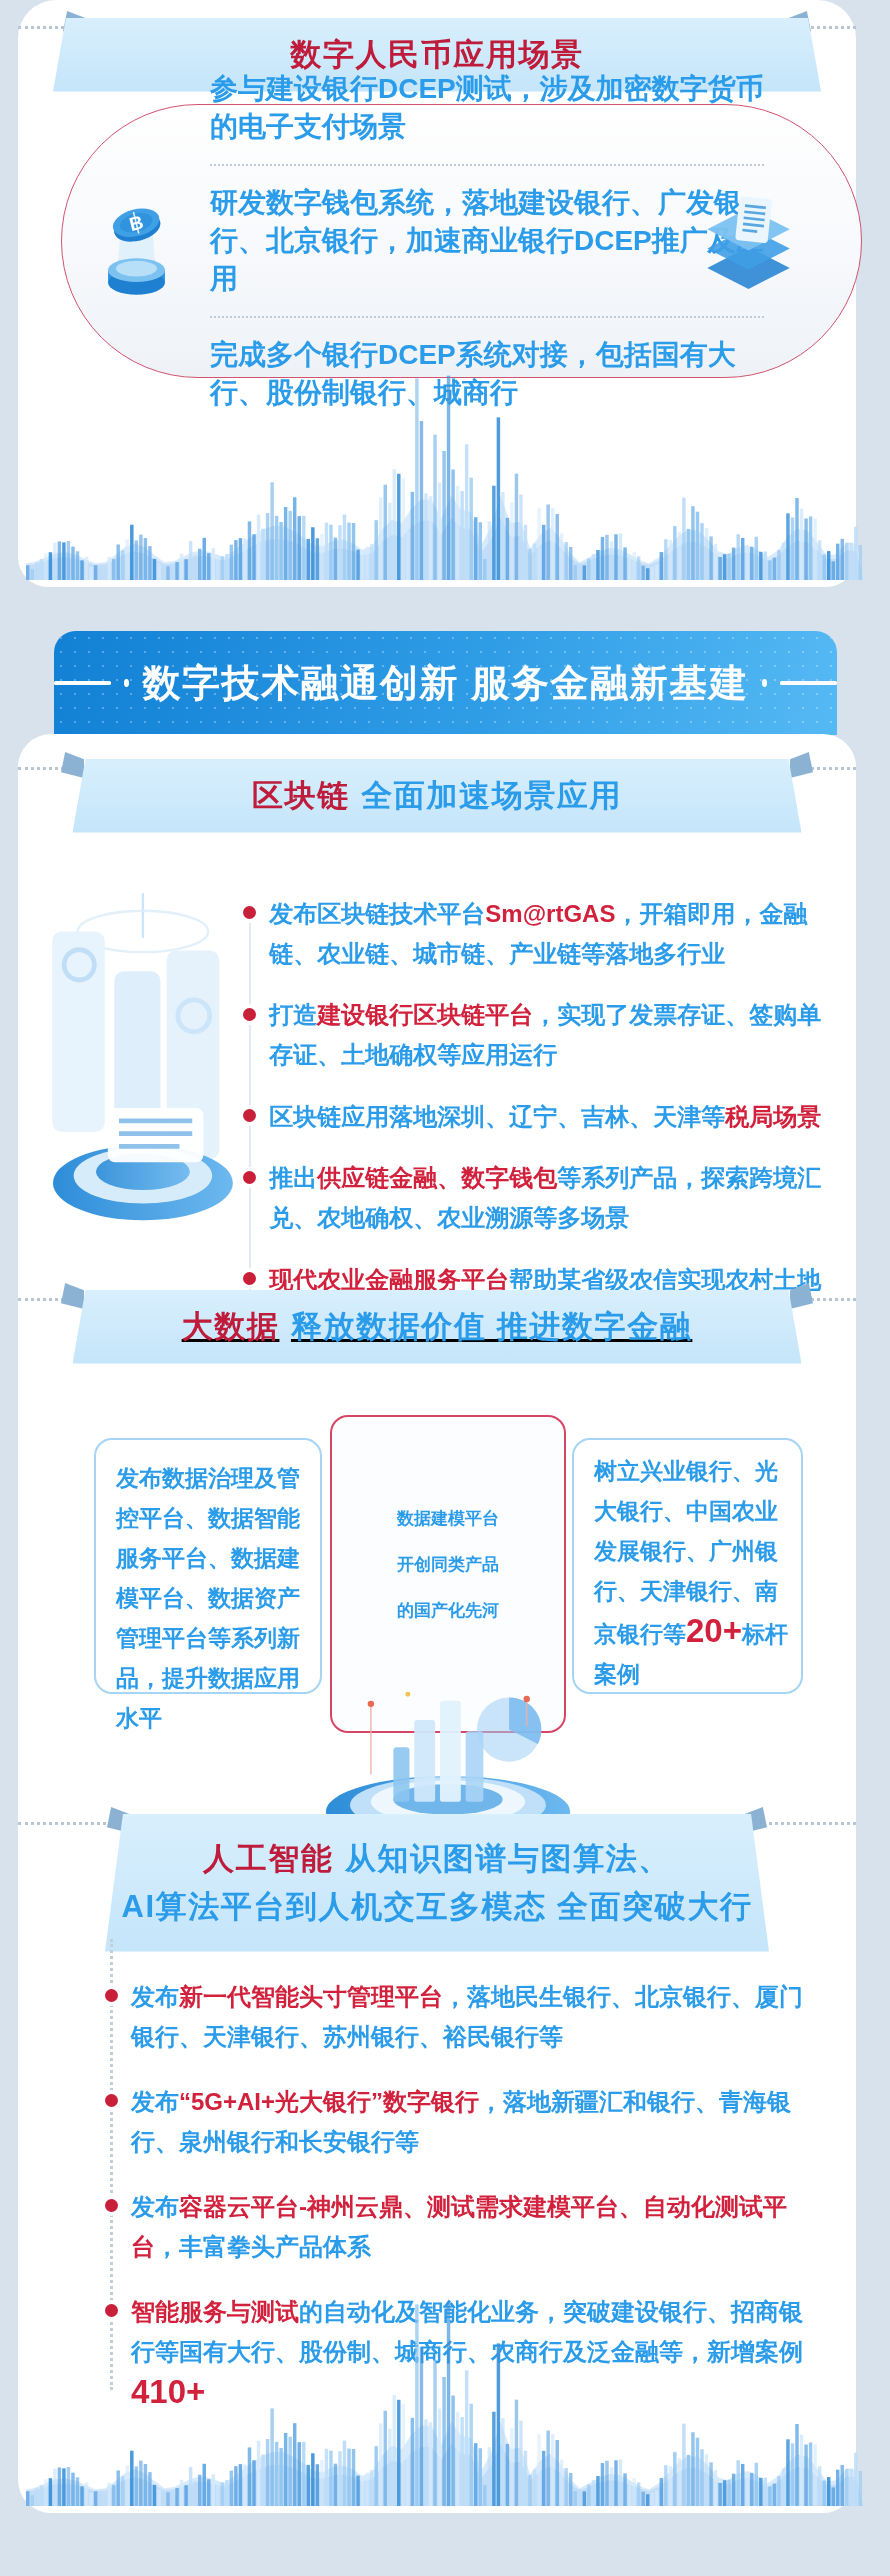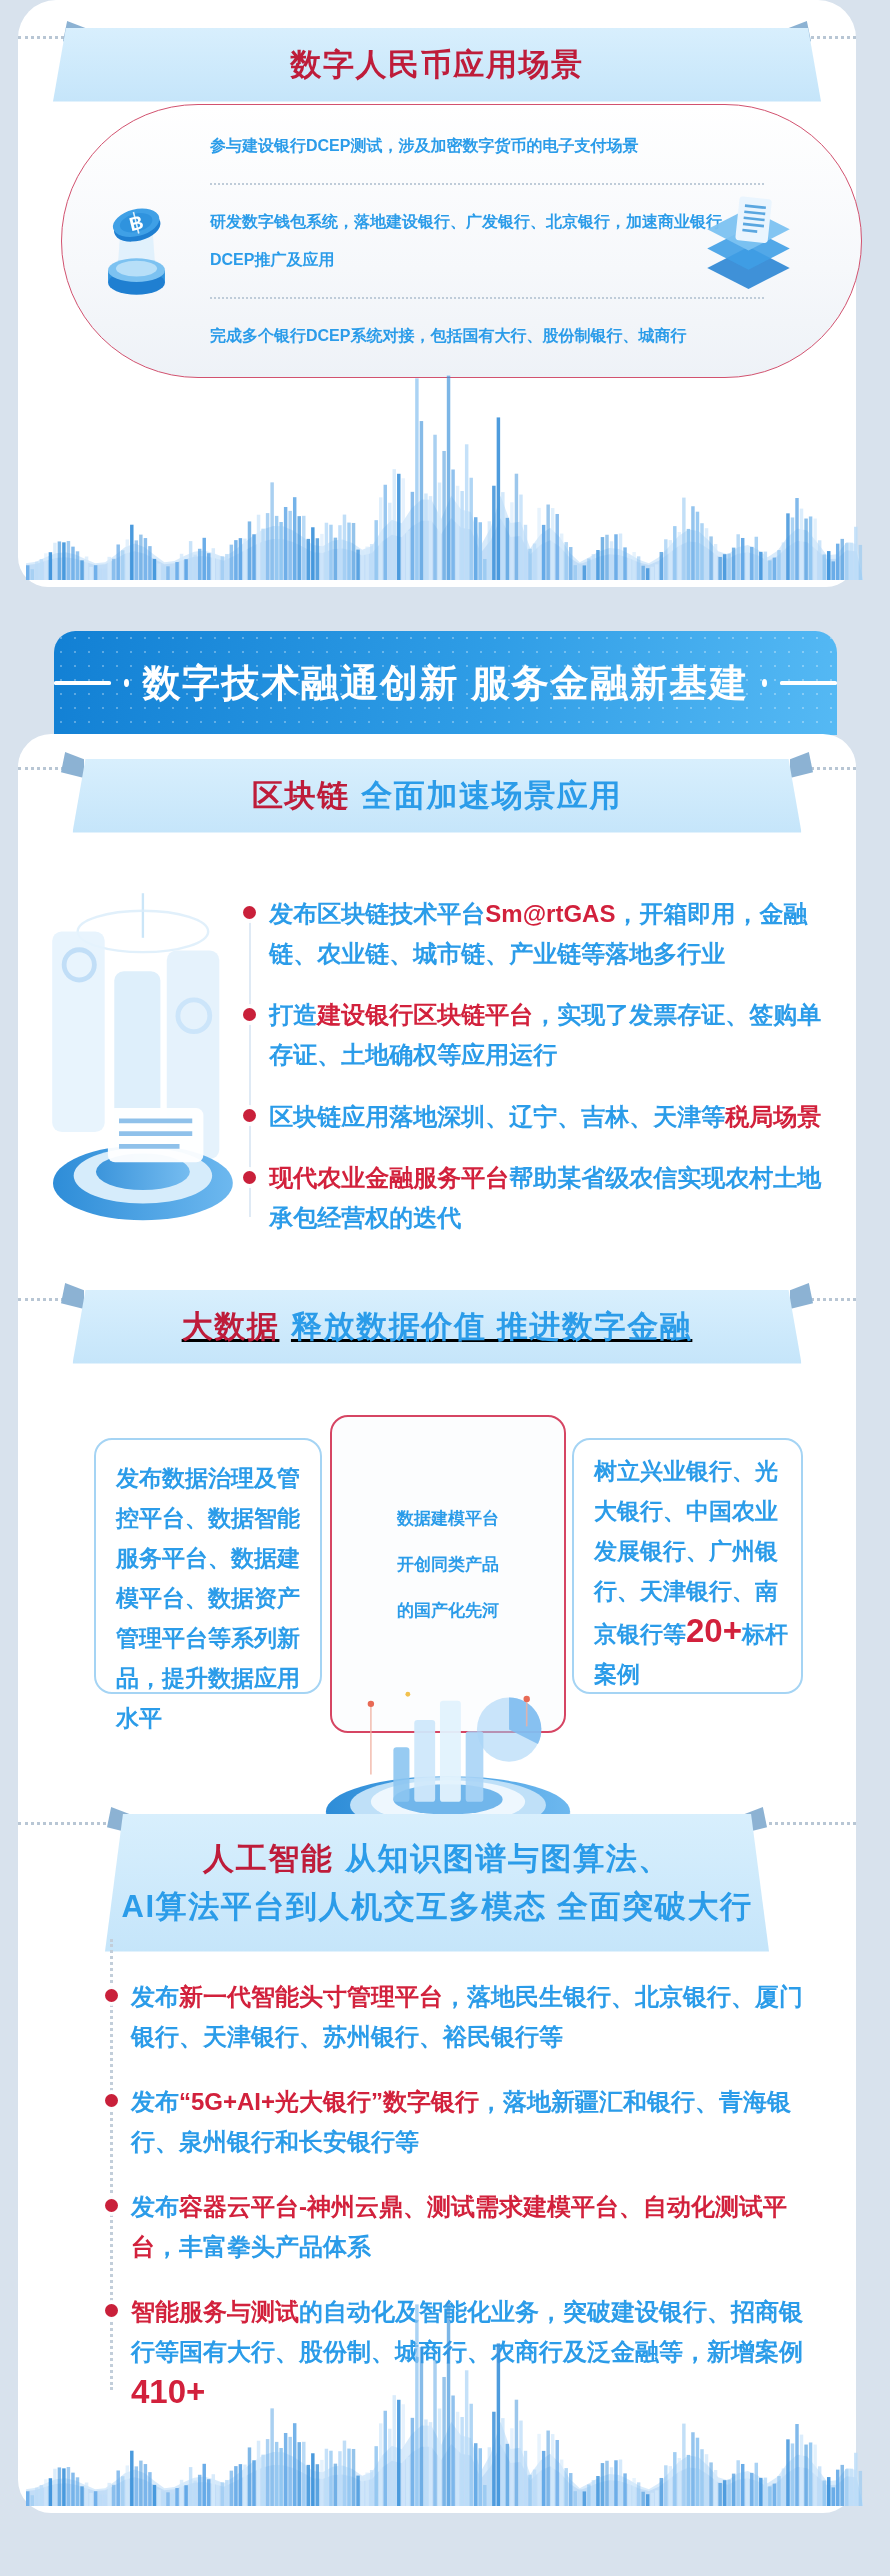--- a/index.html
+++ b/index.html
@@ -32,7 +32,7 @@
   .t-gap{margin-right:11.5px;}
 
   
-  #ribbon1{top:16px;height:96px;}
+  #ribbon1{top:6px;height:96px;}
   #ribbon1 .face{width:768px;height:74px;color:#be1c3a;}
   #stadium{
     position:absolute;left:43px;top:104px;width:801px;height:274px;

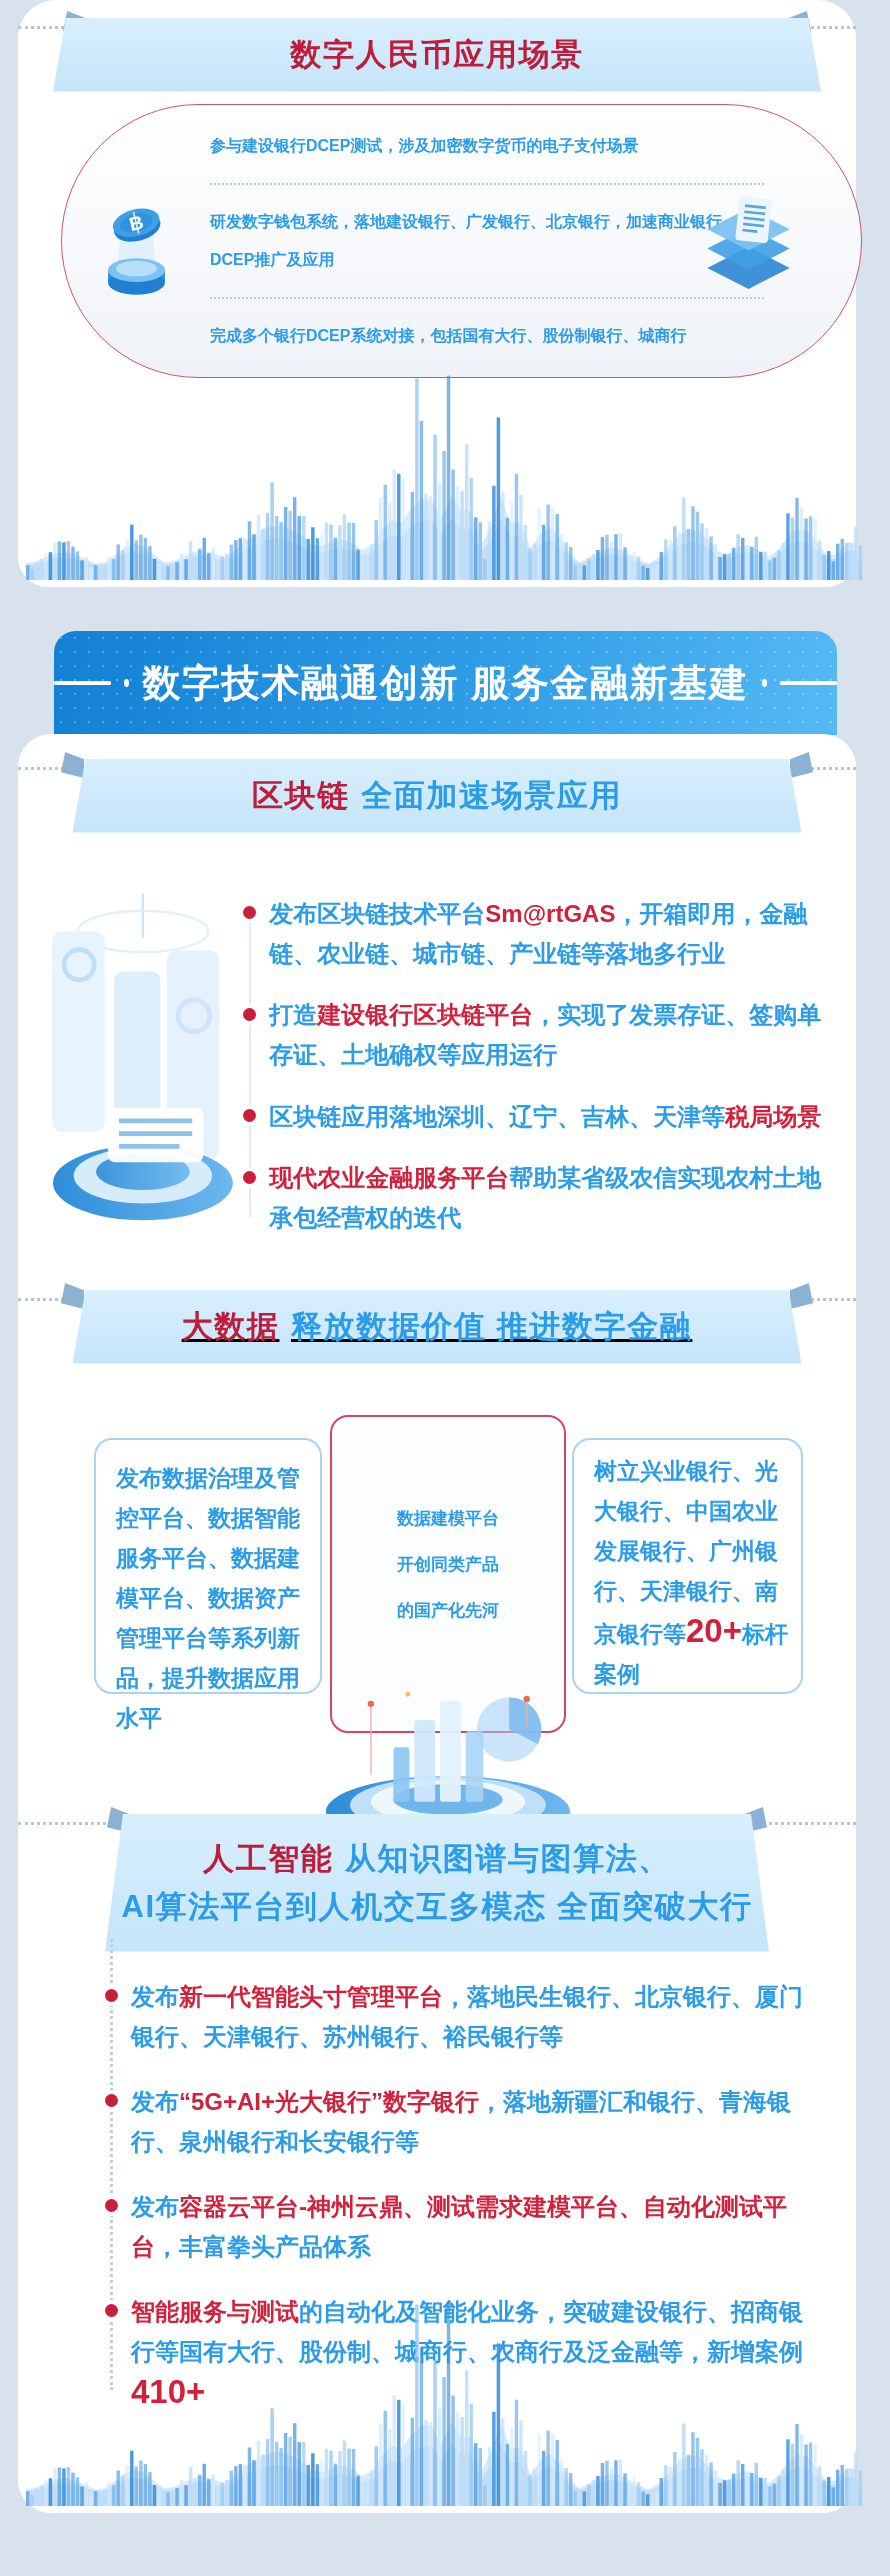--- a/index.html
+++ b/index.html
@@ -42,7 +42,7 @@
     display:flex;flex-direction:column;justify-content:center;
     padding:25px 97px 25px 148px;
   }
-  .s1-item{font-size:16px;line-height:38px;color:#2b9ce9;}
+  .s1-item{font-size:28px;line-height:38px;color:#2b9ce9;}
   .s1-item + .s1-item{margin-top:18px;padding-top:18px;border-top:2.5px dotted #bfccd9;}
   #coin-icon{position:absolute;left:79px;top:199px;width:79px;height:102px;}
   #doc-icon{position:absolute;right:59px;top:196px;width:97px;height:107px;}

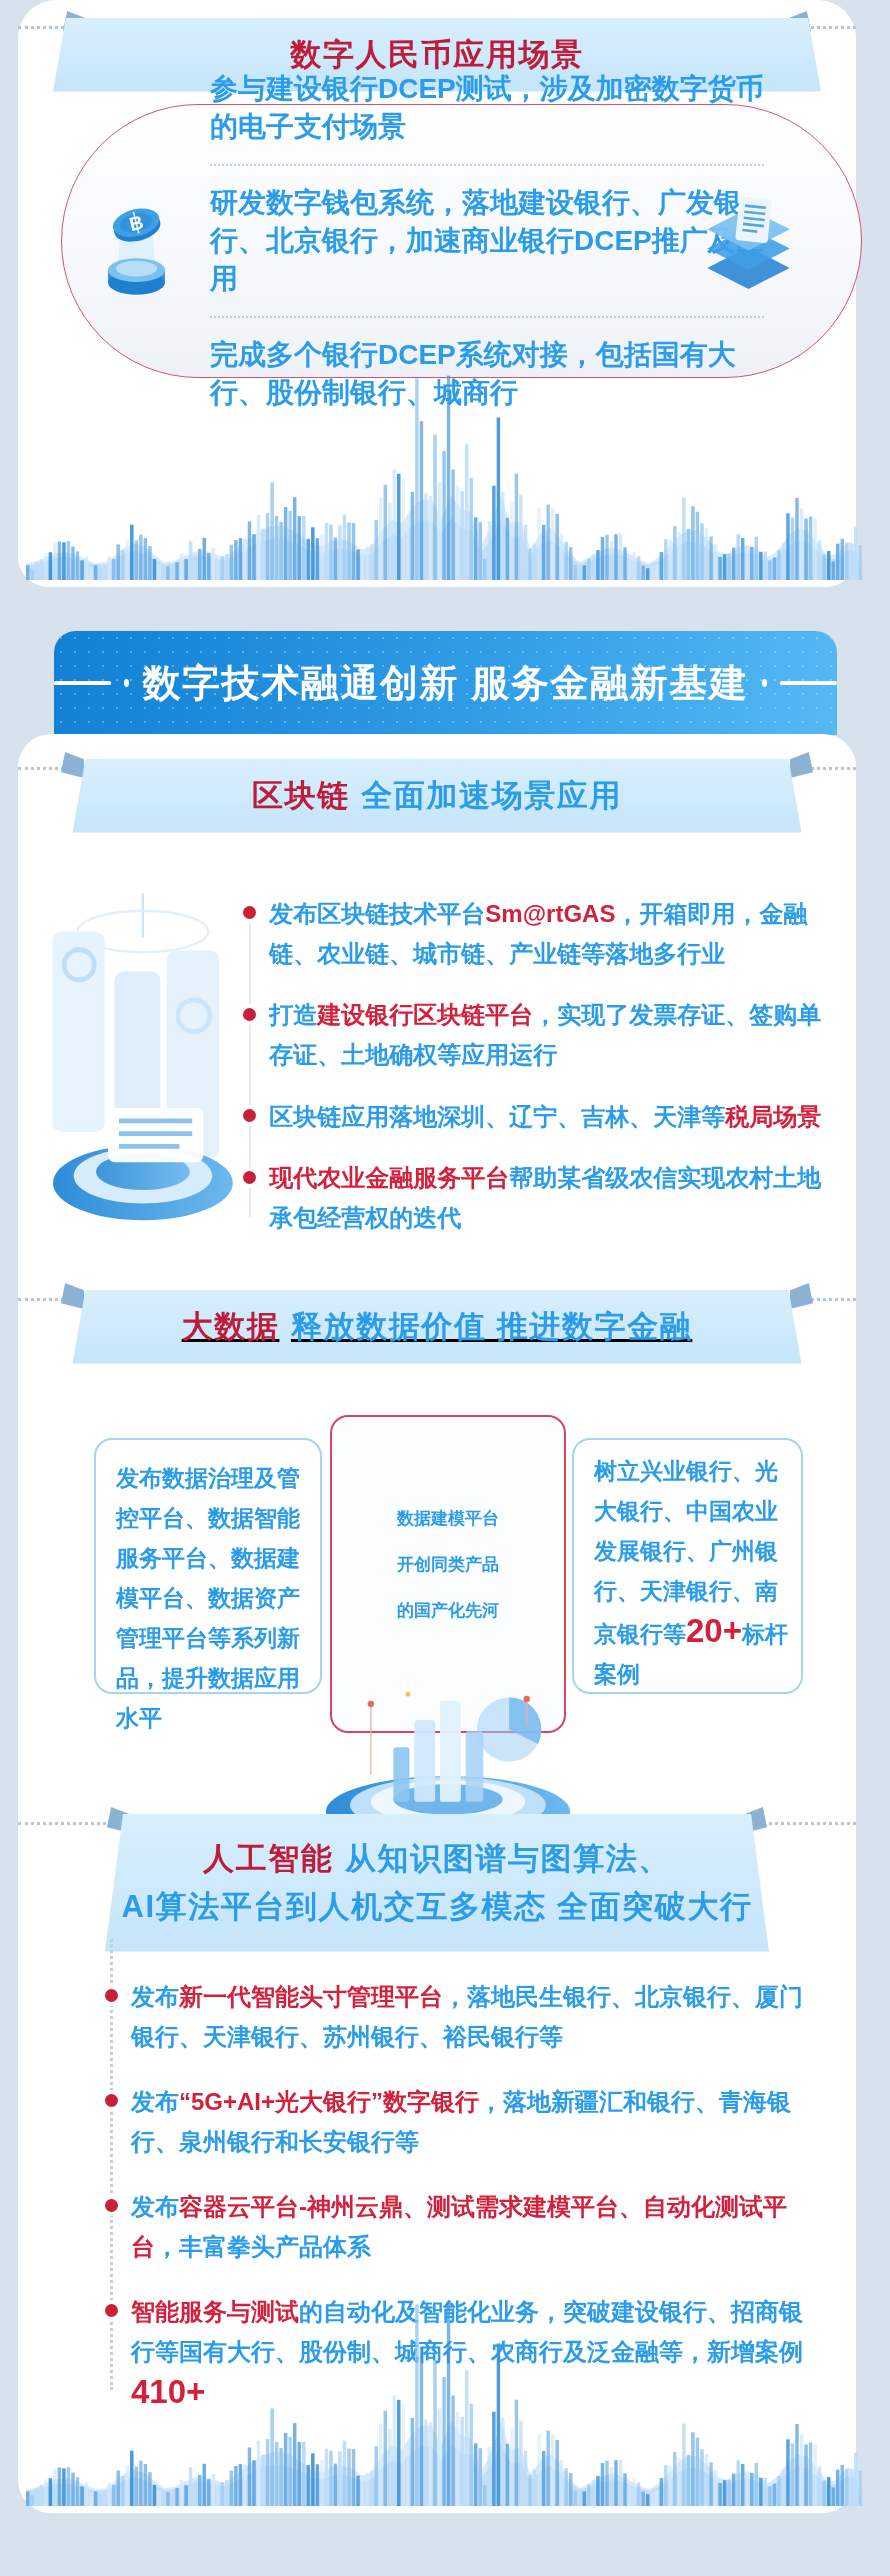--- a/index.html
+++ b/index.html
@@ -405,6 +405,10 @@
           <p class="bullet-text"><span class="seg-blue">区块链应用落地深圳、辽宁、吉林、天津等</span><span class="seg-red">税局场景</span></p>
         </div>
 
+        <div class="bullet-item">
+          <span class="bullet-dot"></span>
+          <p class="bullet-text"><span class="seg-blue">推出</span><span class="seg-red">供应链金融、数字钱包</span><span class="seg-blue">等系列产品，探索跨境汇兑、农地确权、农业溯源等多场景</span></p>
+        </div>
 
         <div class="bullet-item">
           <span class="bullet-dot"></span>

